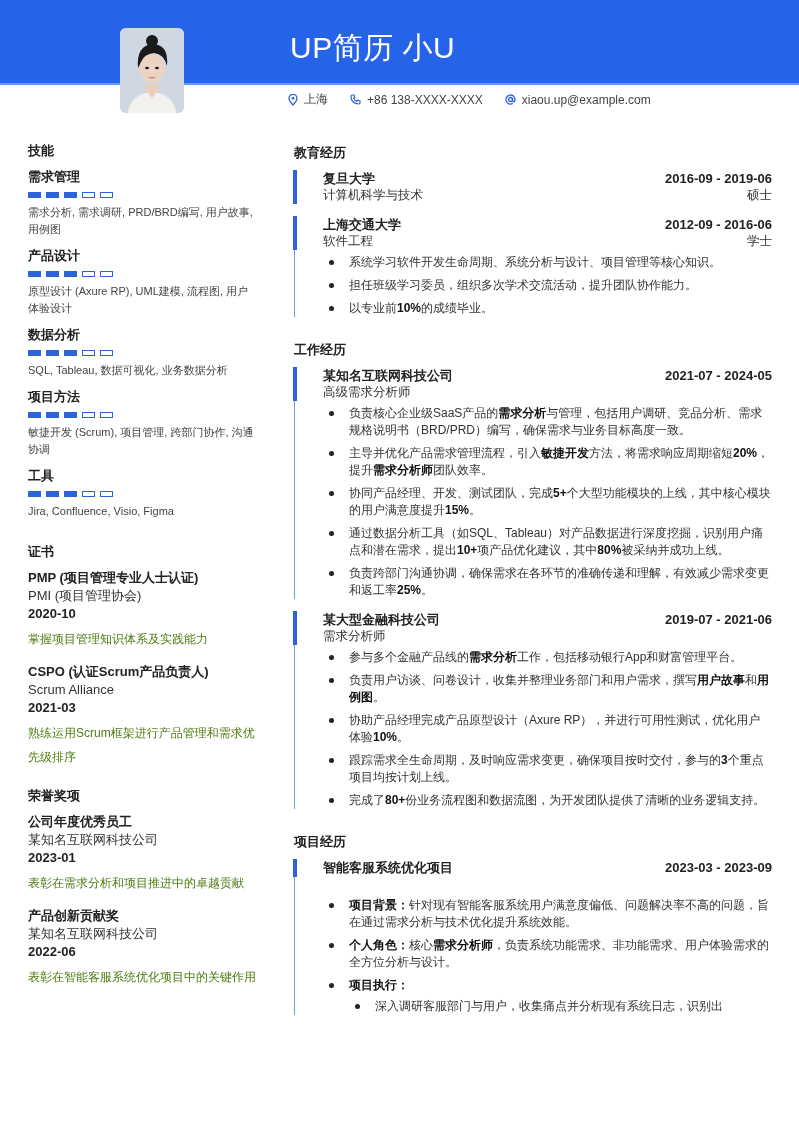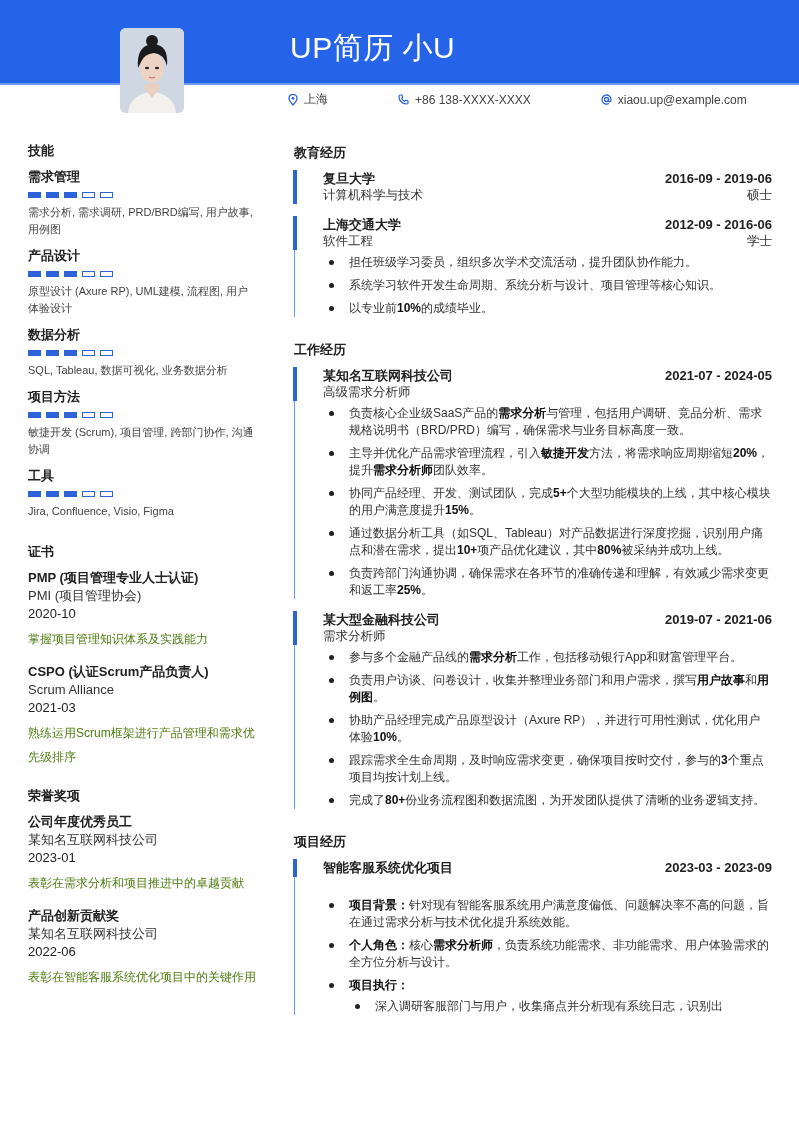--- a/index.html
+++ b/index.html
@@ -11,7 +11,7 @@
   .photo svg { display: block; }
   .name { position: absolute; left: 290px; top: 28px; font-size: 30px; color: #fff; font-weight: 500; letter-spacing: 0.5px; }
 
-  .contacts { position: absolute; left: 288px; top: 91px; display: flex; align-items: center; font-size: 12px; color: #444; gap: 48px; }
+  .contacts { position: absolute; left: 288px; top: 91px; display: flex; align-items: center; font-size: 12px; color: #444; }
   .contact { display: flex; align-items: center; margin-right: 22px; }
   .contact svg { margin-right: 6px; }
 

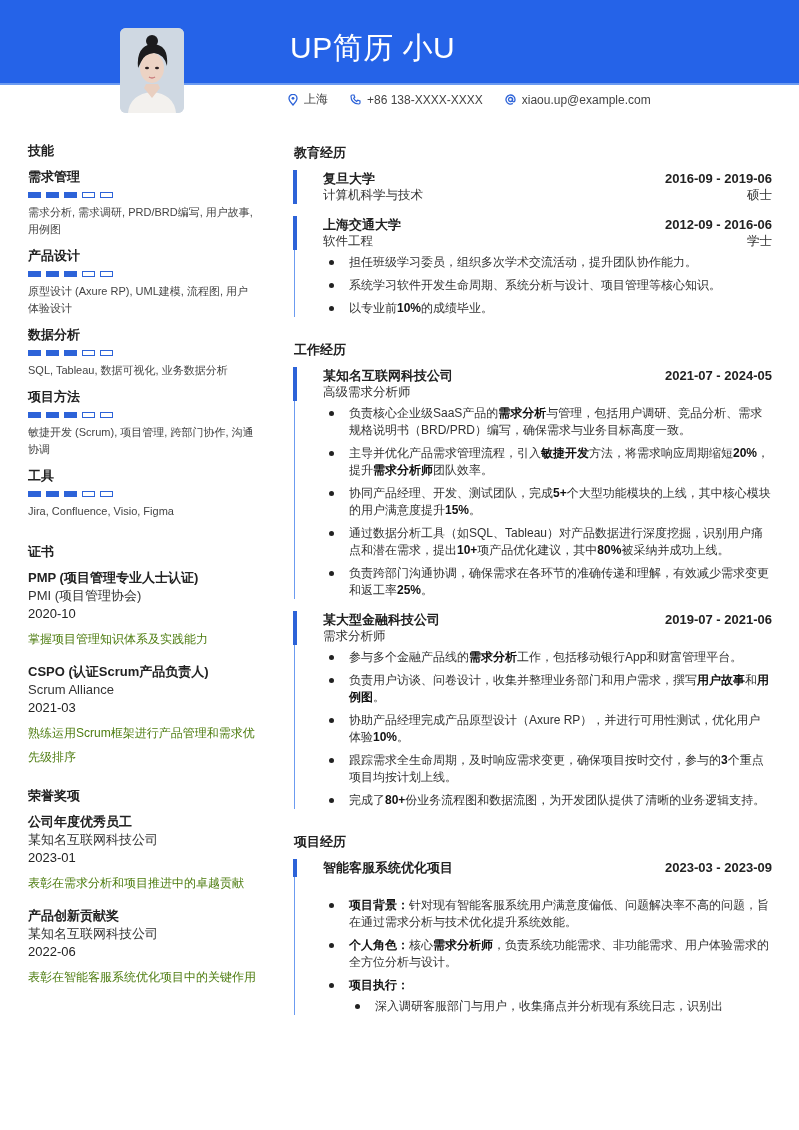--- a/index.html
+++ b/index.html
@@ -210,8 +210,8 @@
           <span>学士</span>
         </div>
         <ul class="bullets">
+          <li>系统学习软件开发生命周期、系统分析与设计、项目管理等核心知识。</li>
           <li>担任班级学习委员，组织多次学术交流活动，提升团队协作能力。</li>
-          <li>系统学习软件开发生命周期、系统分析与设计、项目管理等核心知识。</li>
           <li>以专业前<b>10%</b>的成绩毕业。</li>
         </ul>
       </div>

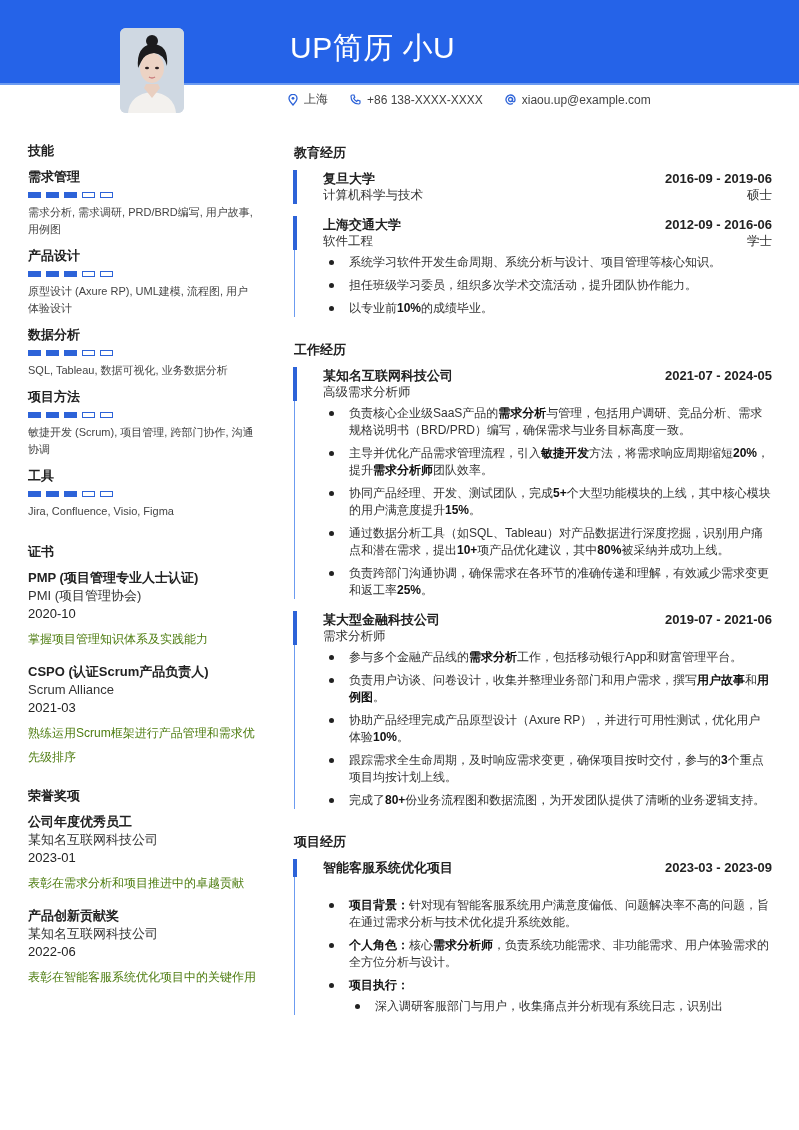--- a/index.html
+++ b/index.html
@@ -30,7 +30,7 @@
   .cert { margin-bottom: 12px; }
   .cert-name { font-size: 13px; font-weight: bold; line-height: 18px; }
   .cert-org { font-size: 13px; line-height: 18px; color: #333; }
-  .cert-date { font-size: 13px; font-weight: normal; line-height: 18px; margin-bottom: 4px; }
+  .cert-date { font-size: 13px; font-weight: bold; line-height: 18px; margin-bottom: 4px; }
   .cert-desc { font-size: 12px; line-height: 24px; color: #4d7c0f; }
   .gap { height: 14px; }
 

